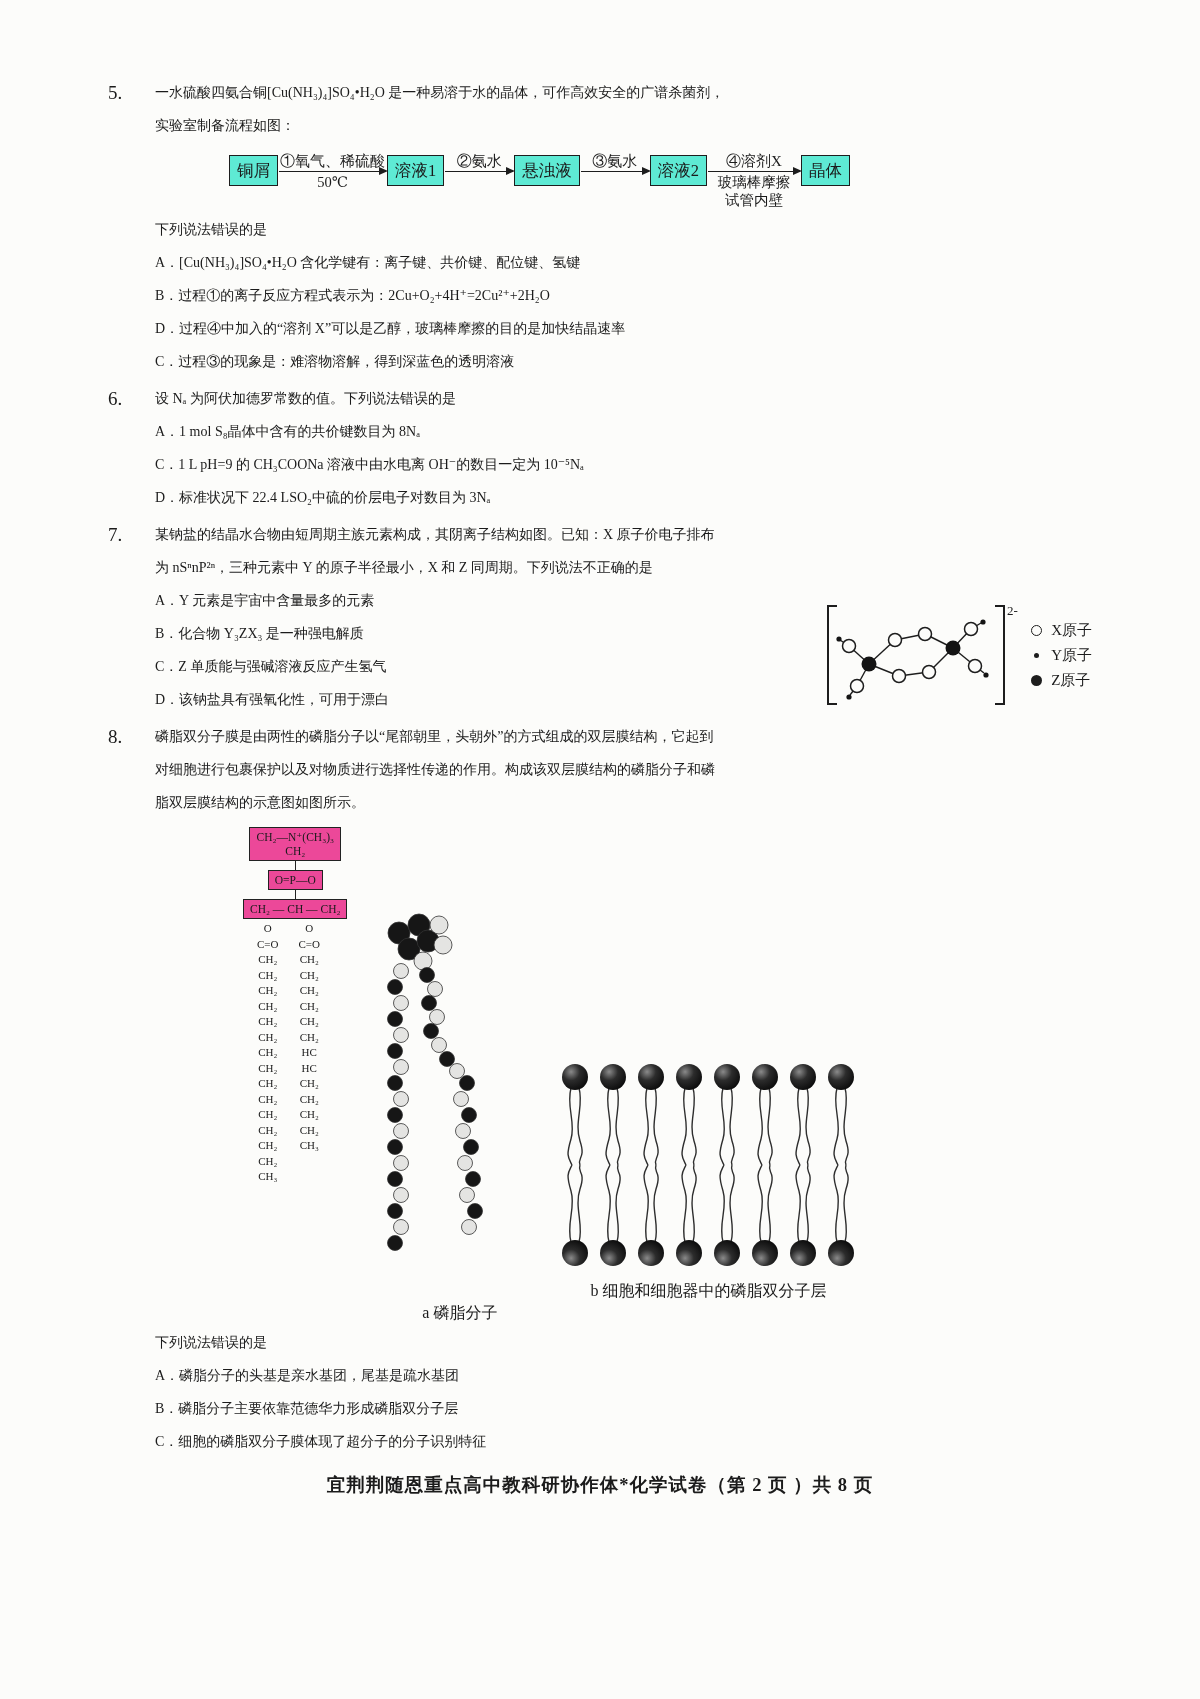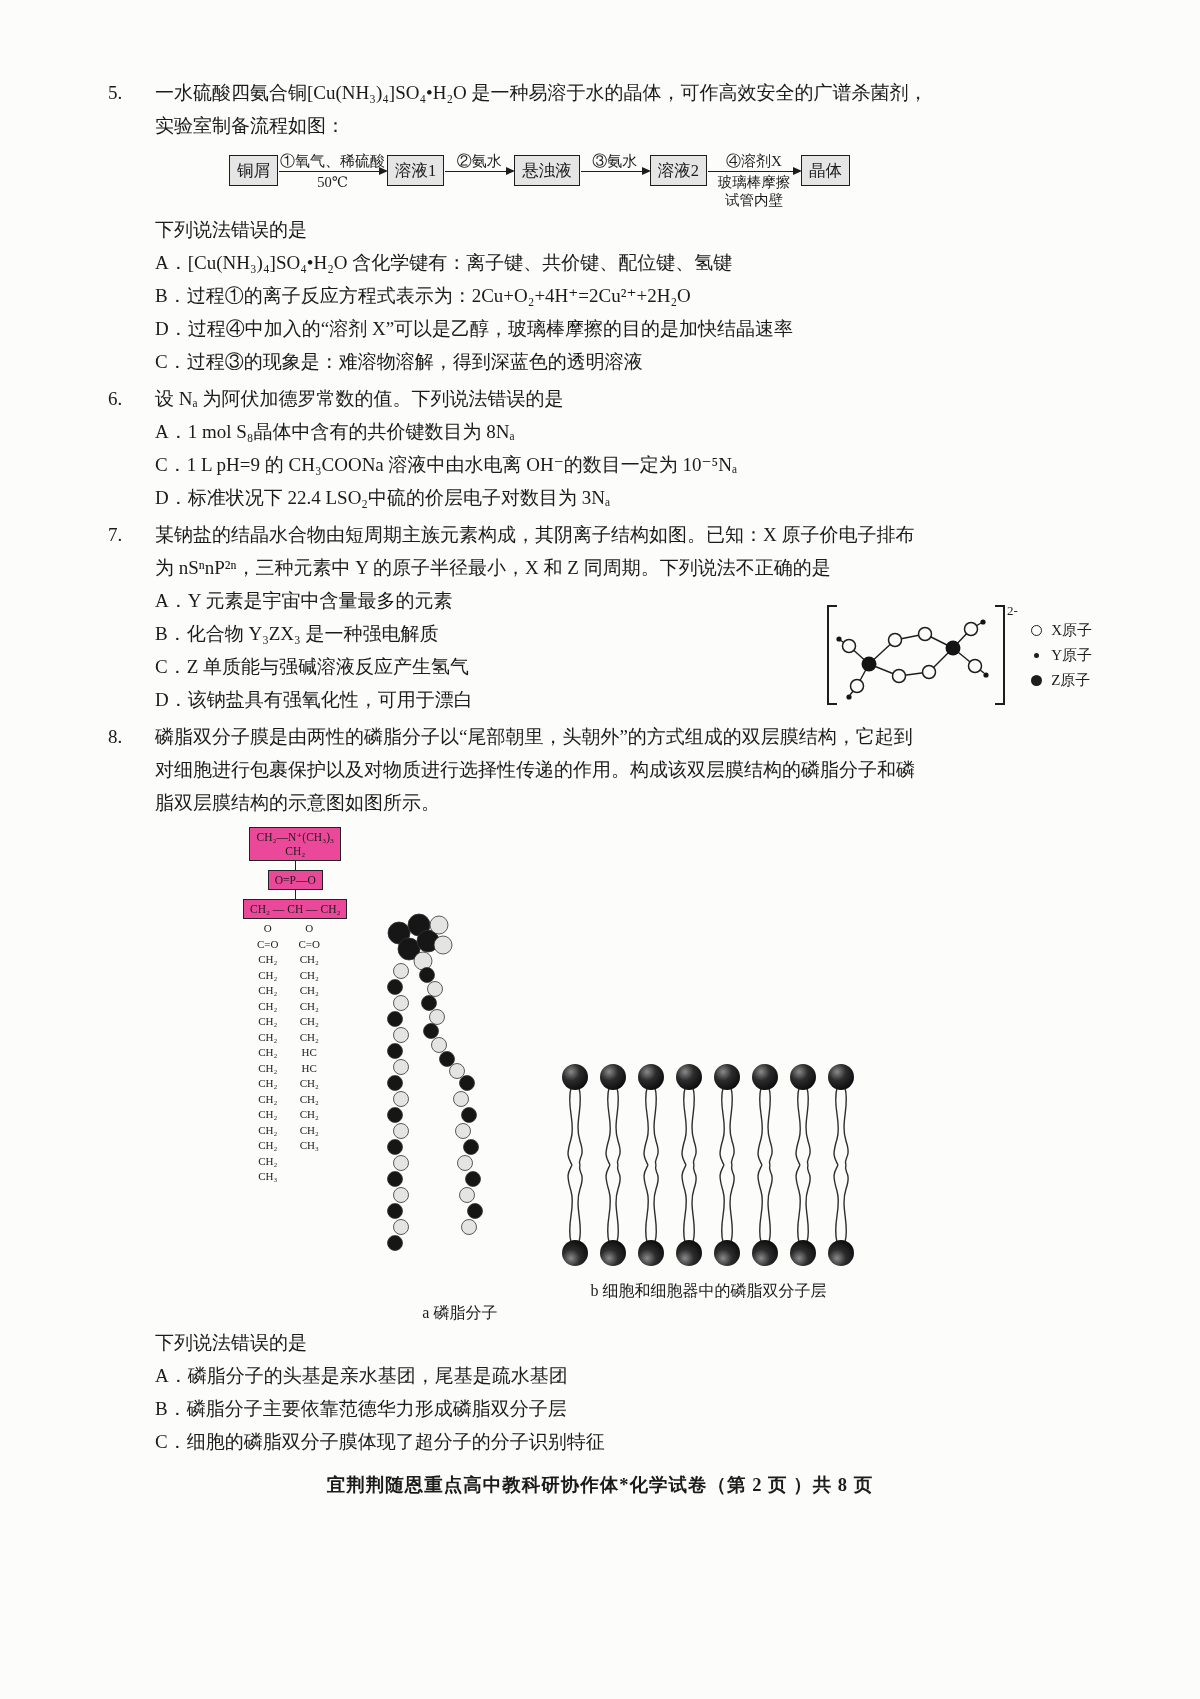--- a/index.html
+++ b/index.html
@@ -11,7 +11,7 @@
   .q { display:flex; margin-bottom:4px; }
   .qnum { flex:0 0 47px; font-size:19px; line-height:33px; }
   .qbody { flex:1; min-width:0; }
-  .stem, .prompt, .opt { font-size:19px; line-height:33px; white-space:pre-line; }
+  .stem, .prompt, .opt { font-size:14px; line-height:33px; white-space:pre-line; }
 
   
   .flow { display:flex; align-items:flex-start; margin:6px 0 4px 74px; }

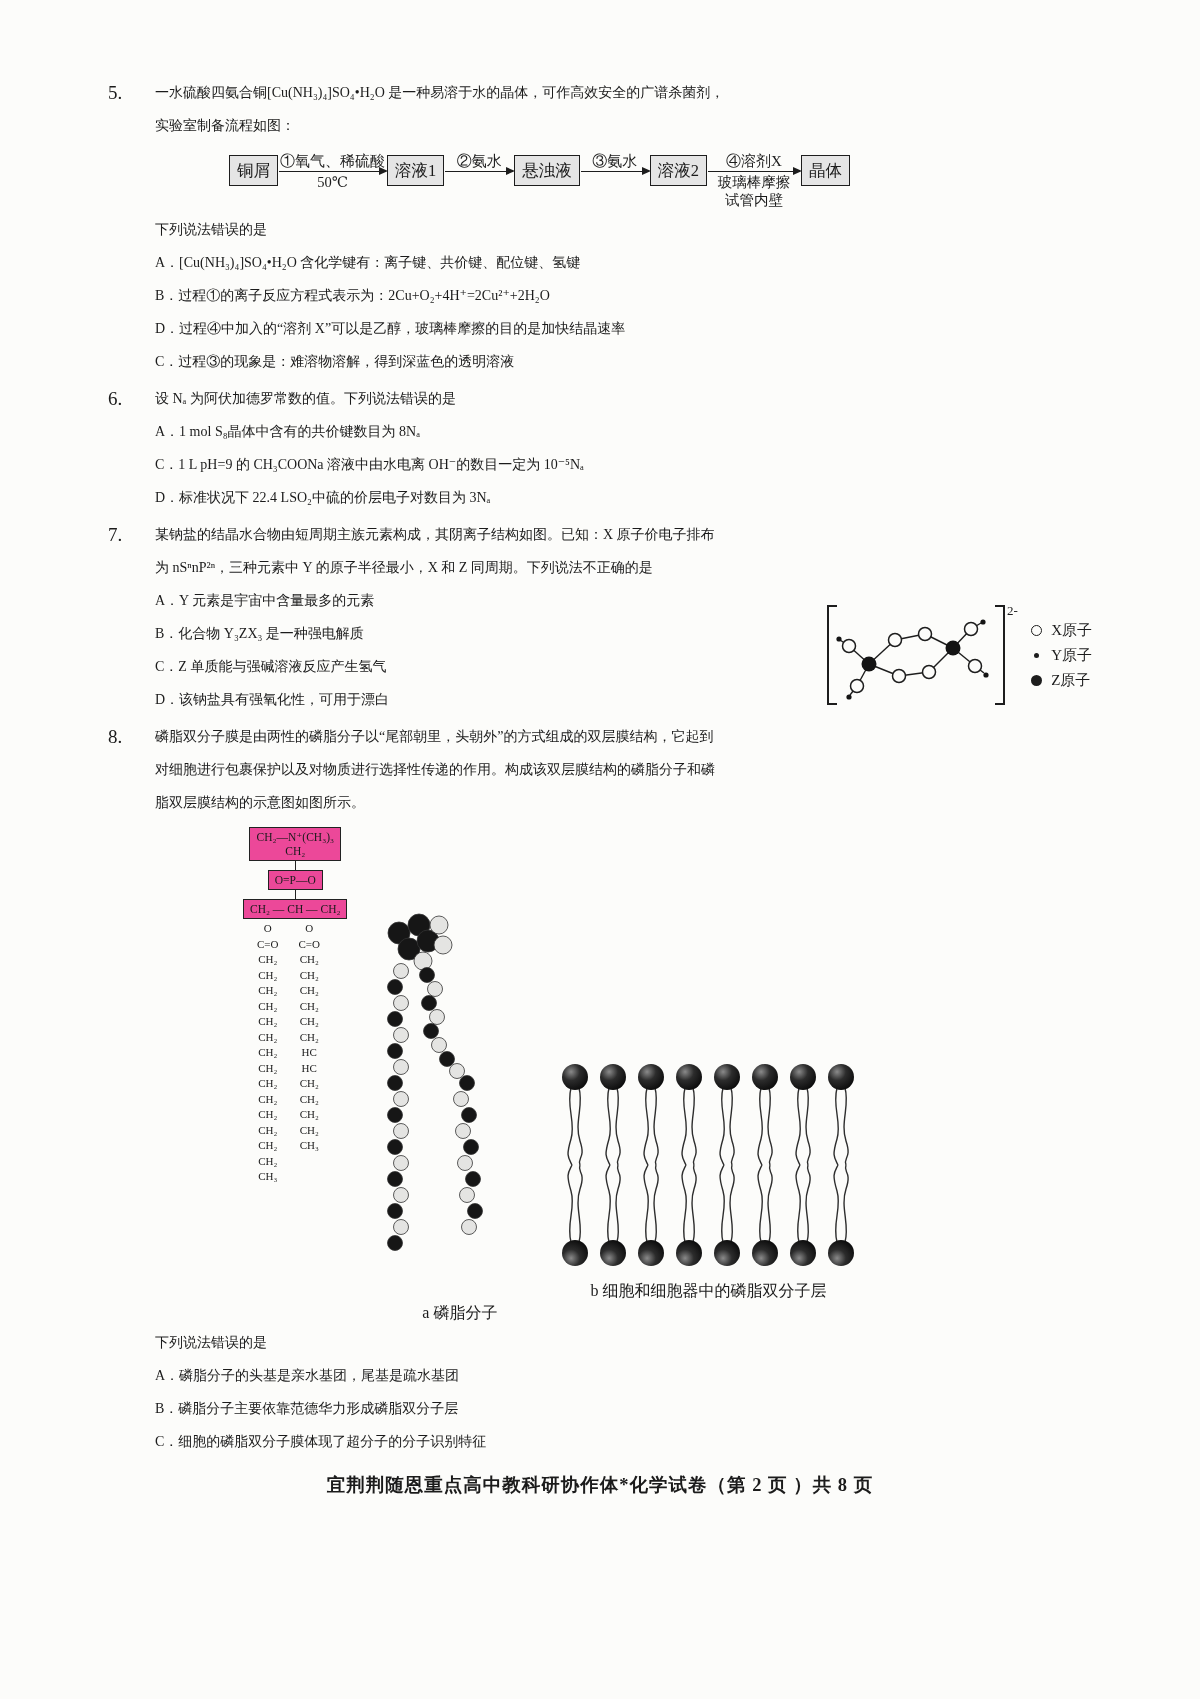--- a/index.html
+++ b/index.html
@@ -16,7 +16,7 @@
   
   .flow { display:flex; align-items:flex-start; margin:6px 0 4px 74px; }
   .fbox { margin-top:7px; height:31px; border:1.6px solid #1d1d1d; padding:1px 7px 0;
-          font-size:16.5px; line-height:27px; white-space:nowrap; background:#e5e5e5; }
+          font-size:16.5px; line-height:27px; white-space:nowrap; background:#5eead4; }
   .farrow { display:flex; flex-direction:column; align-items:center; margin:0 1px; }
   .fa-top { height:23px; display:flex; align-items:flex-end; justify-content:center;
             font-size:15px; line-height:20px; white-space:nowrap; padding:0 2px; }

